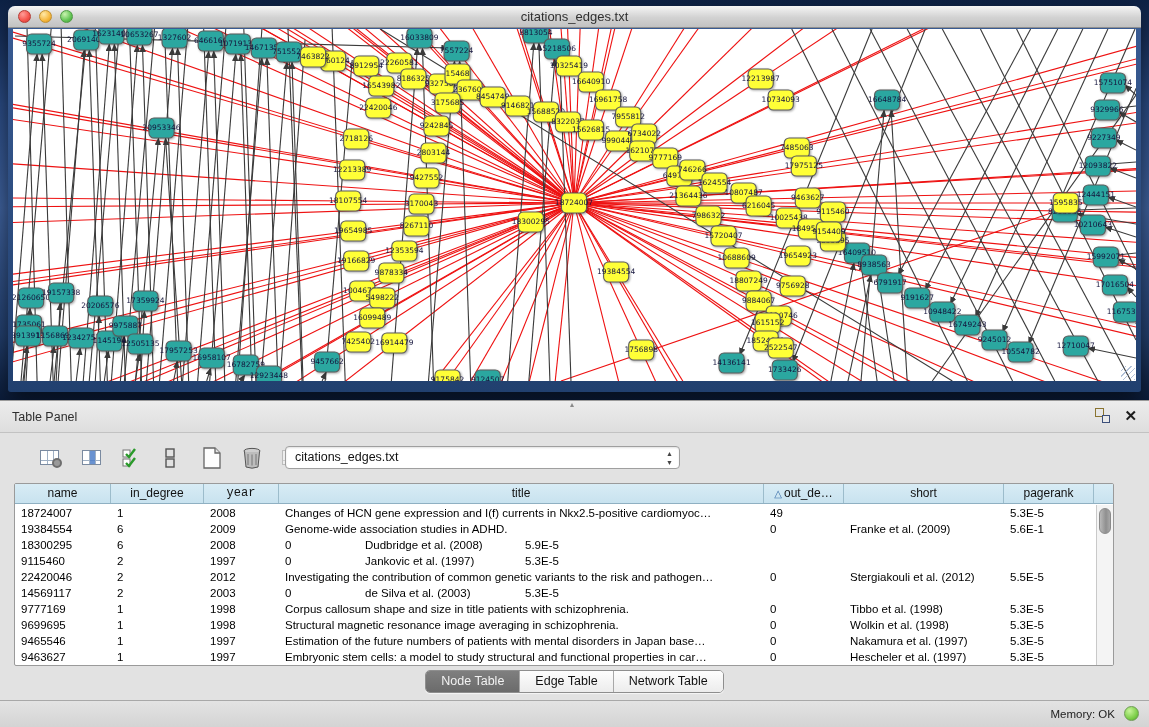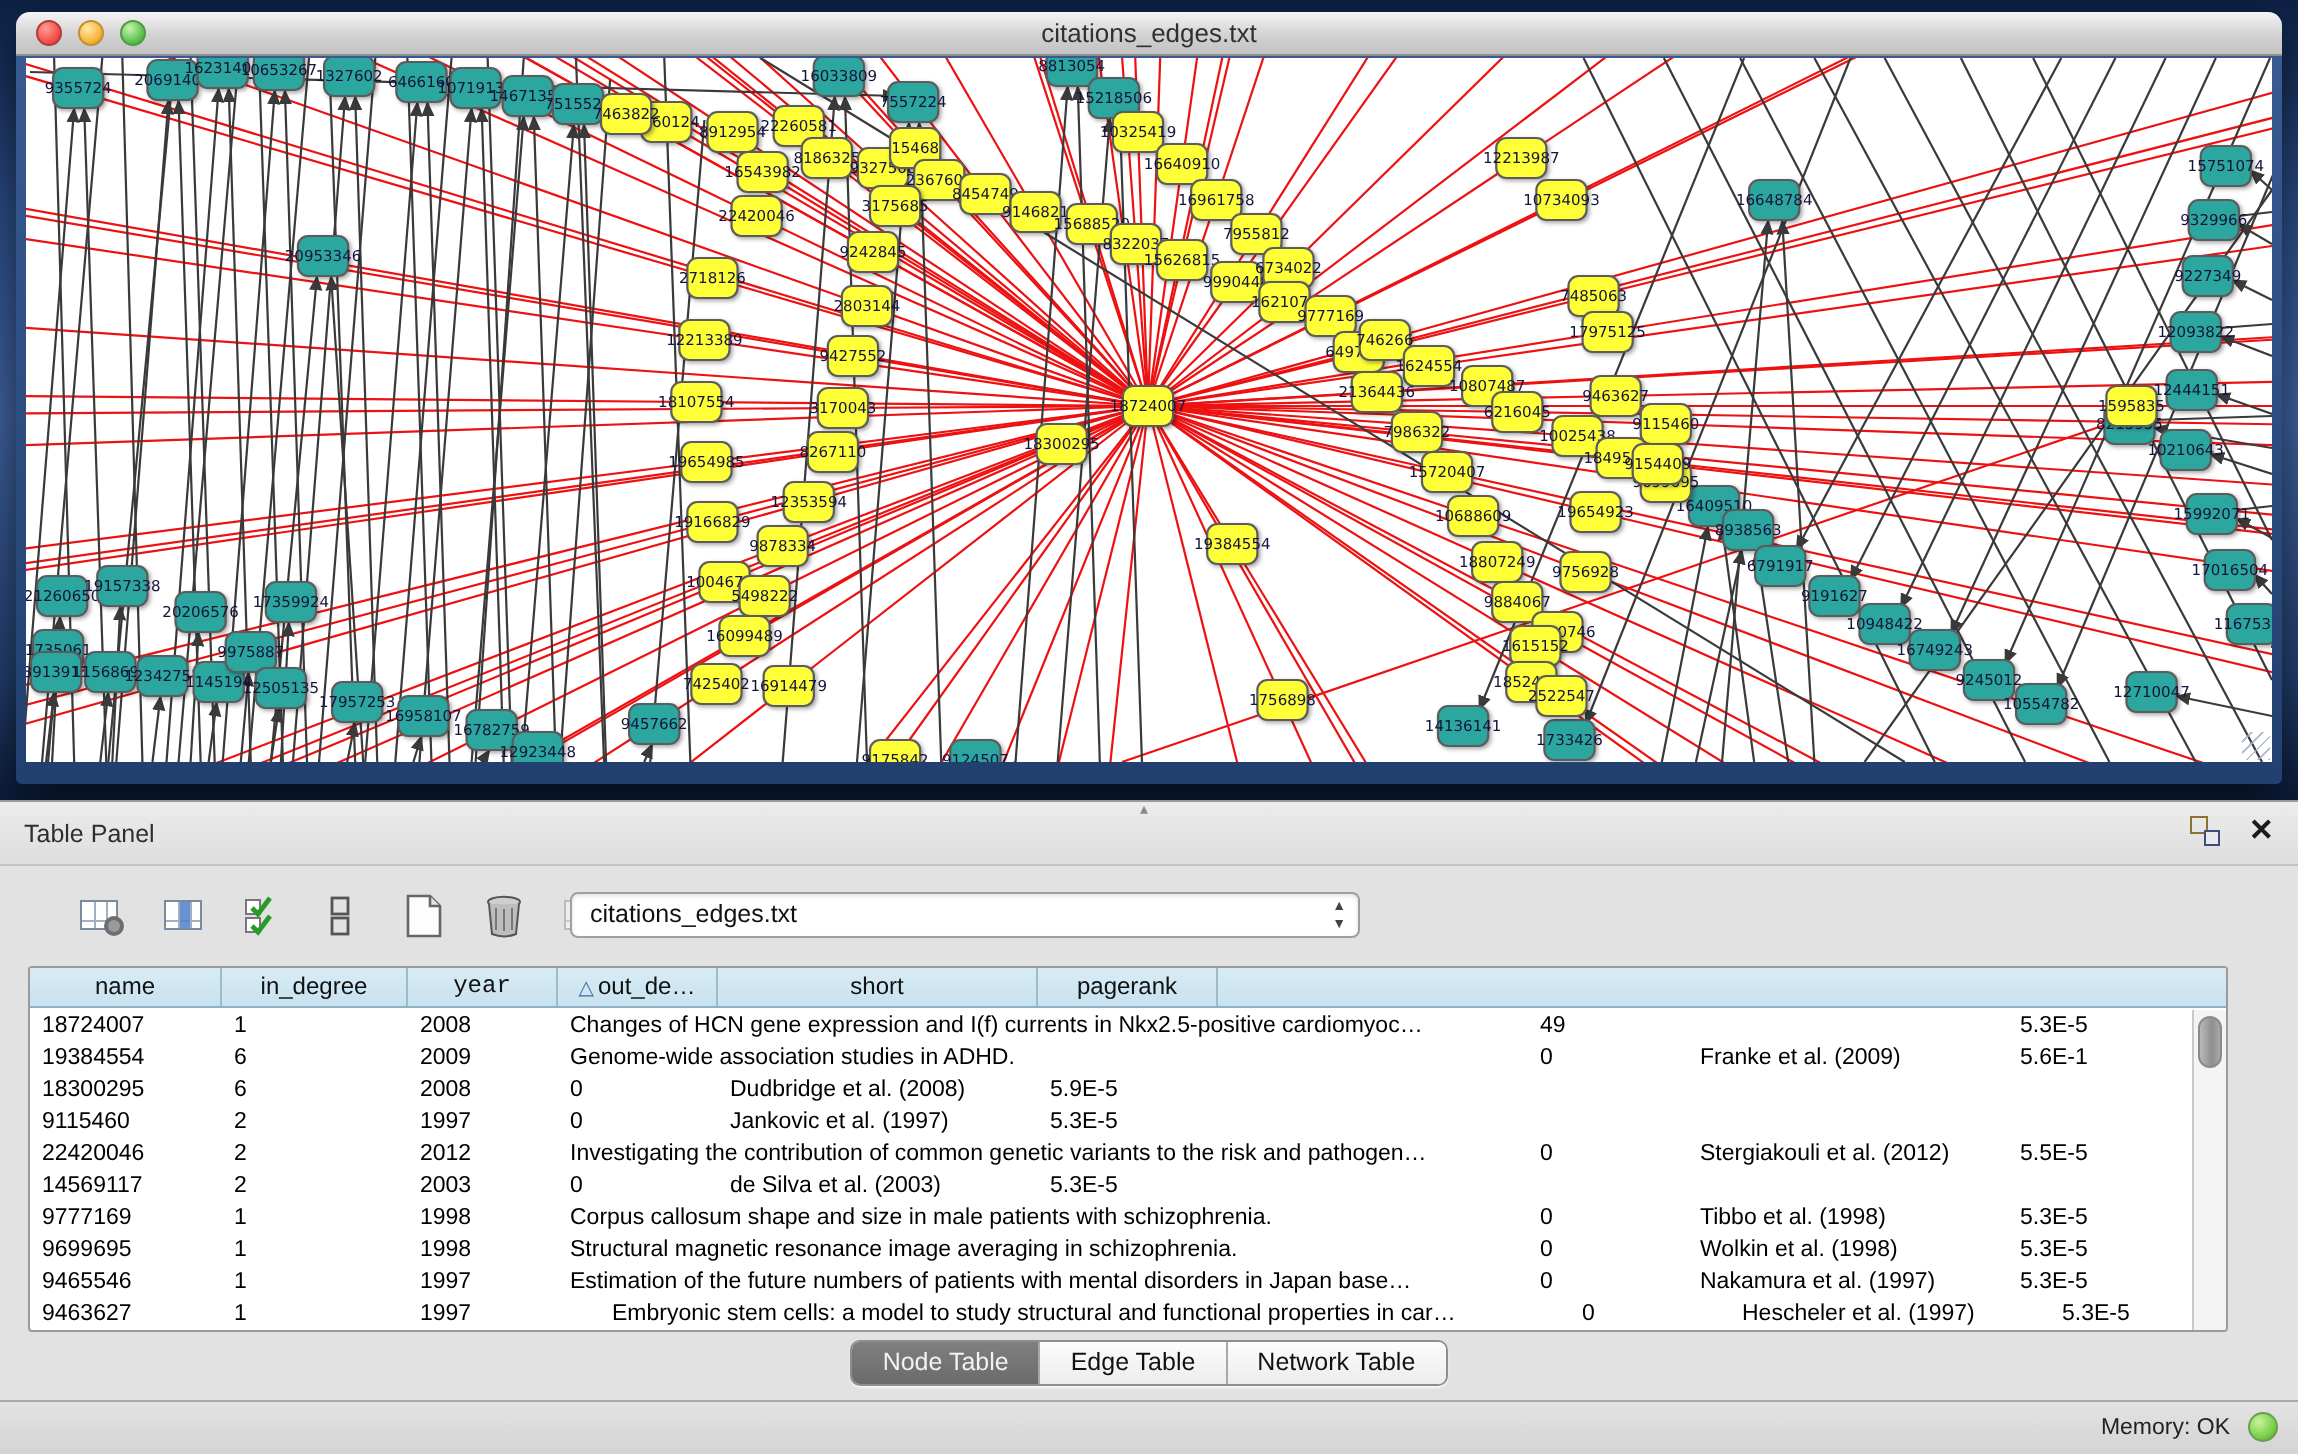--- a/index.html
+++ b/index.html
@@ -966,6 +966,7 @@
         <div class="th" style="width: 96px;">name</div>
         <div class="th" style="width: 93px;">in_degree</div>
         <div class="th" style="width: 75px; font-family: Liberation Mono, monospace;">year</div>
+        <div class="th" style="width: 485px;">title</div>
         <div class="th" style="width: 80px;"><span class="sortglyph">△</span>out_de…</div>
         <div class="th" style="width: 160px;">short</div>
         <div class="th" style="width: 90px;">pagerank</div>

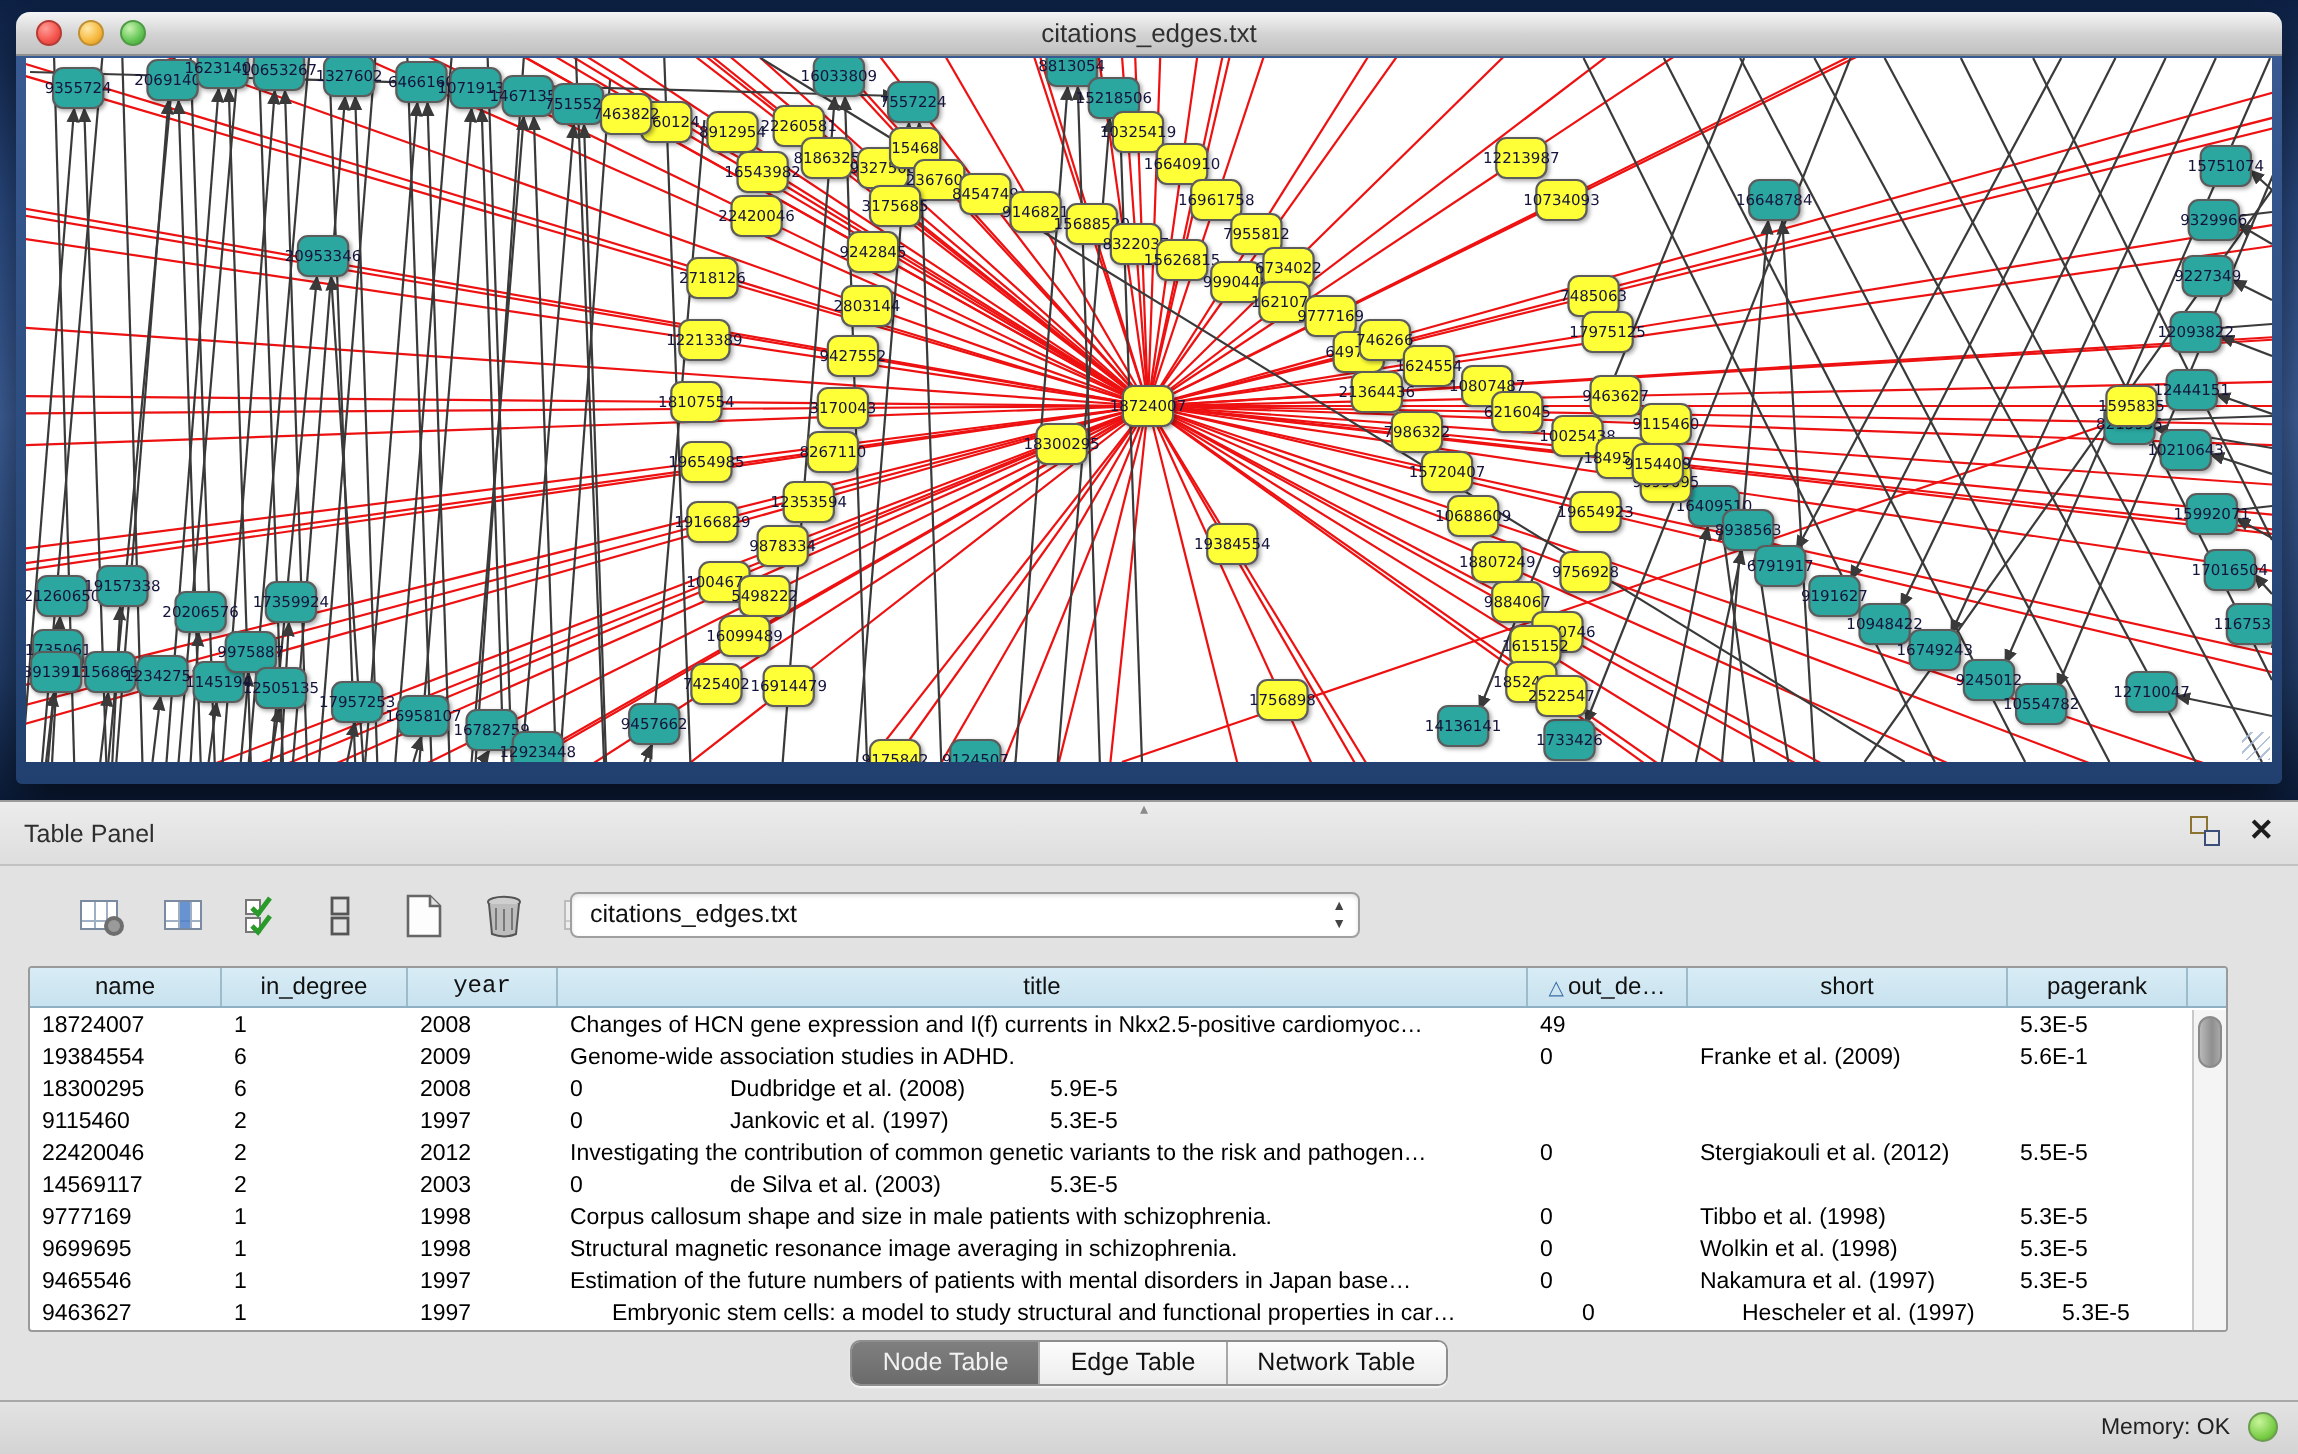--- a/index.html
+++ b/index.html
@@ -1027,7 +1027,7 @@
           <div class="td" style="width: 96px;">9777169</div>
           <div class="td" style="width: 93px;">1</div>
           <div class="td" style="width: 75px;">1998</div>
-          <div class="td" style="width: 485px;">Corpus callosum shape and size in male patients with schizophrenia.</div>
+          <div class="td" style="width: 485px;">Corpus callosum shape and size in title patients with schizophrenia.</div>
           <div class="td" style="width: 80px;">0</div>
           <div class="td" style="width: 160px;">Tibbo et al. (1998)</div>
           <div class="td" style="width: 90px;">5.3E-5</div>

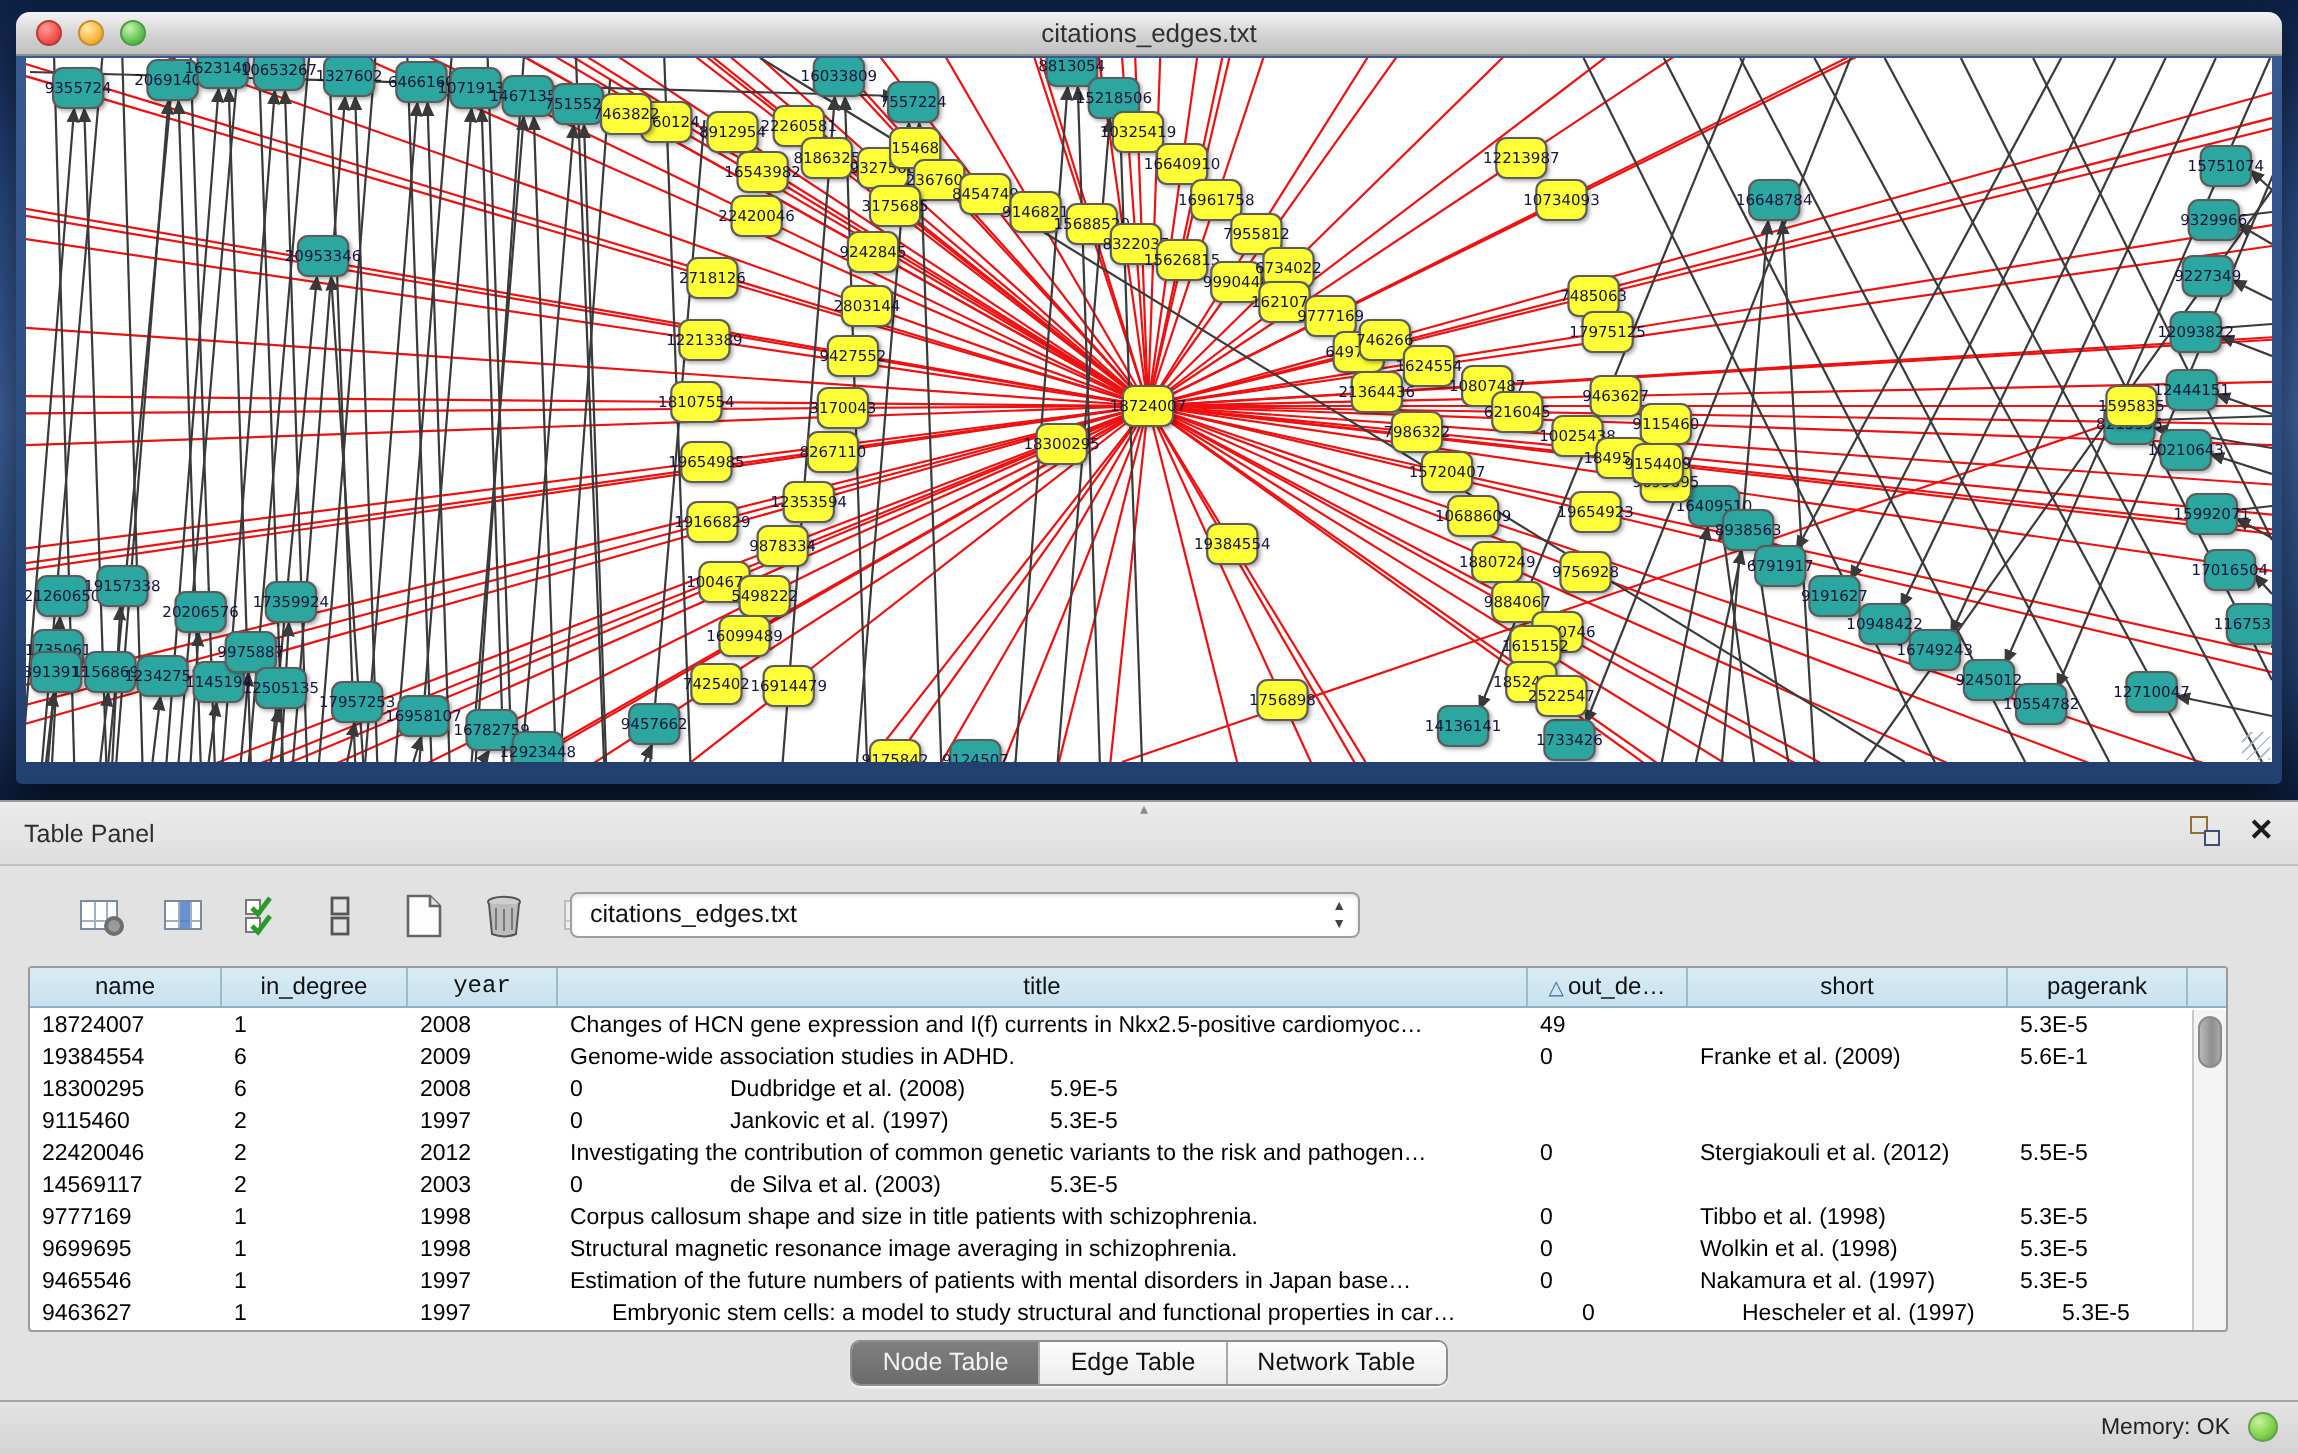--- a/index.html
+++ b/index.html
@@ -1054,7 +1054,7 @@
           <div class="td" style="width: 96px;">9463627</div>
           <div class="td" style="width: 93px;">1</div>
           <div class="td" style="width: 75px;">1997</div>
-          <div class="td" style="width: 485px; margin-left: 21px;">Embryonic stem cells: a model to study structural and functional properties in car…</div>
+          <div class="td" style="width: 485px;">Embryonic stem cells: a model to study structural and functional properties in car…</div>
           <div class="td" style="width: 80px;">0</div>
           <div class="td" style="width: 160px;">Hescheler et al. (1997)</div>
           <div class="td" style="width: 90px;">5.3E-5</div>

